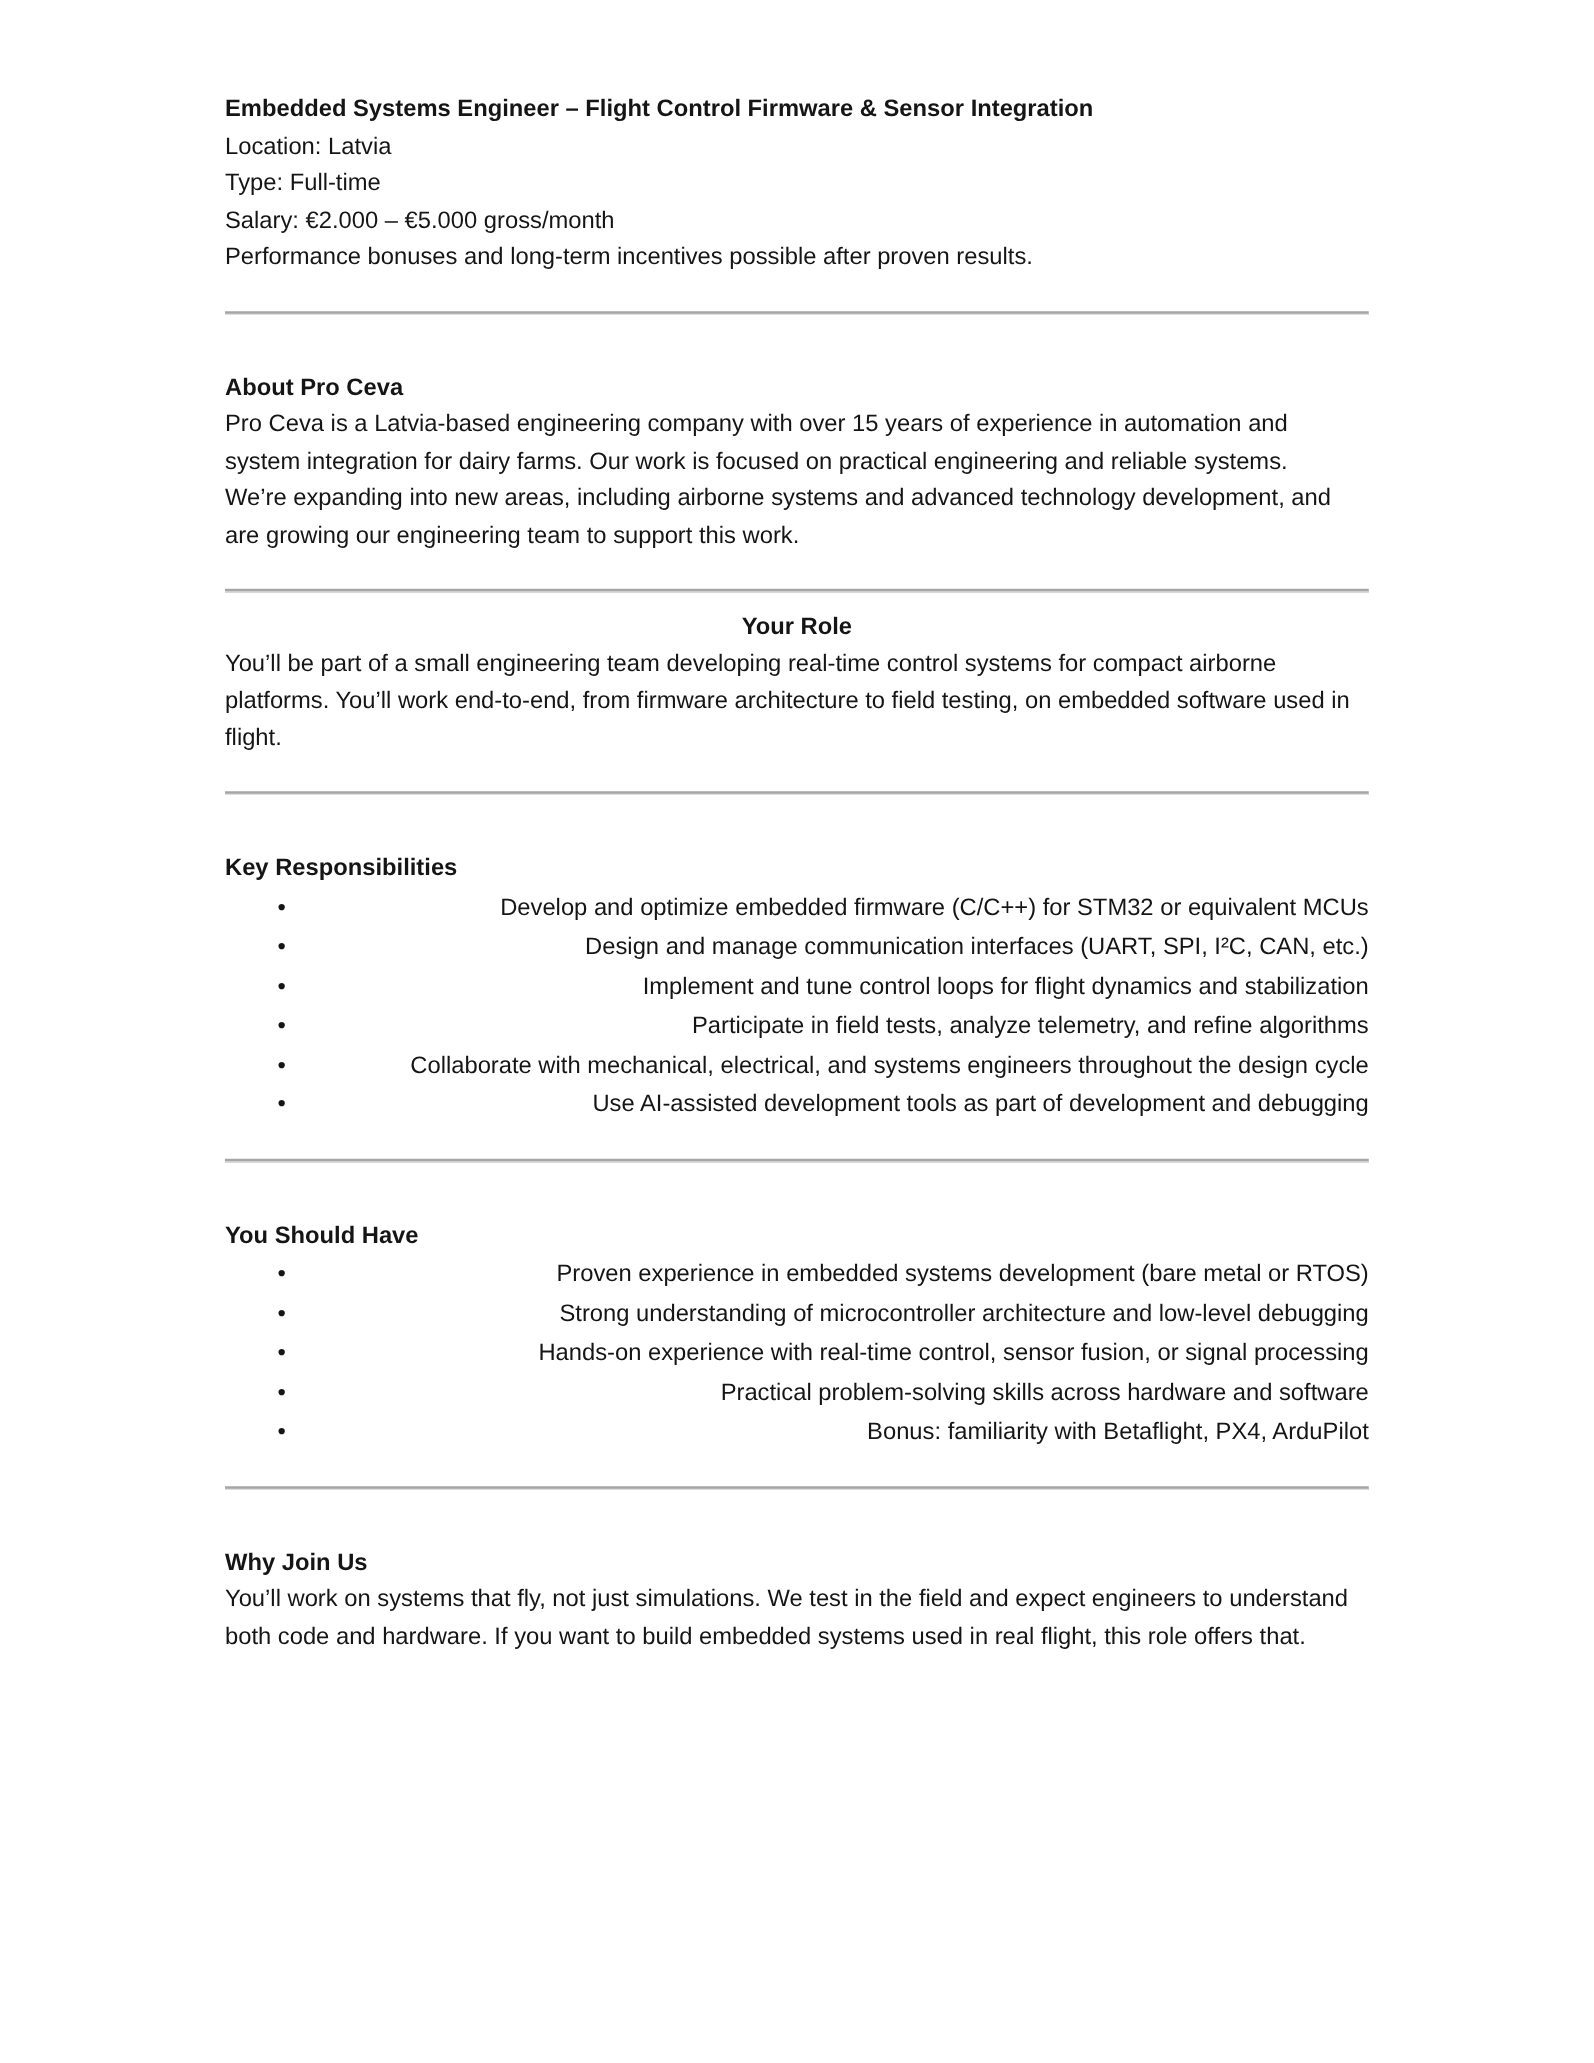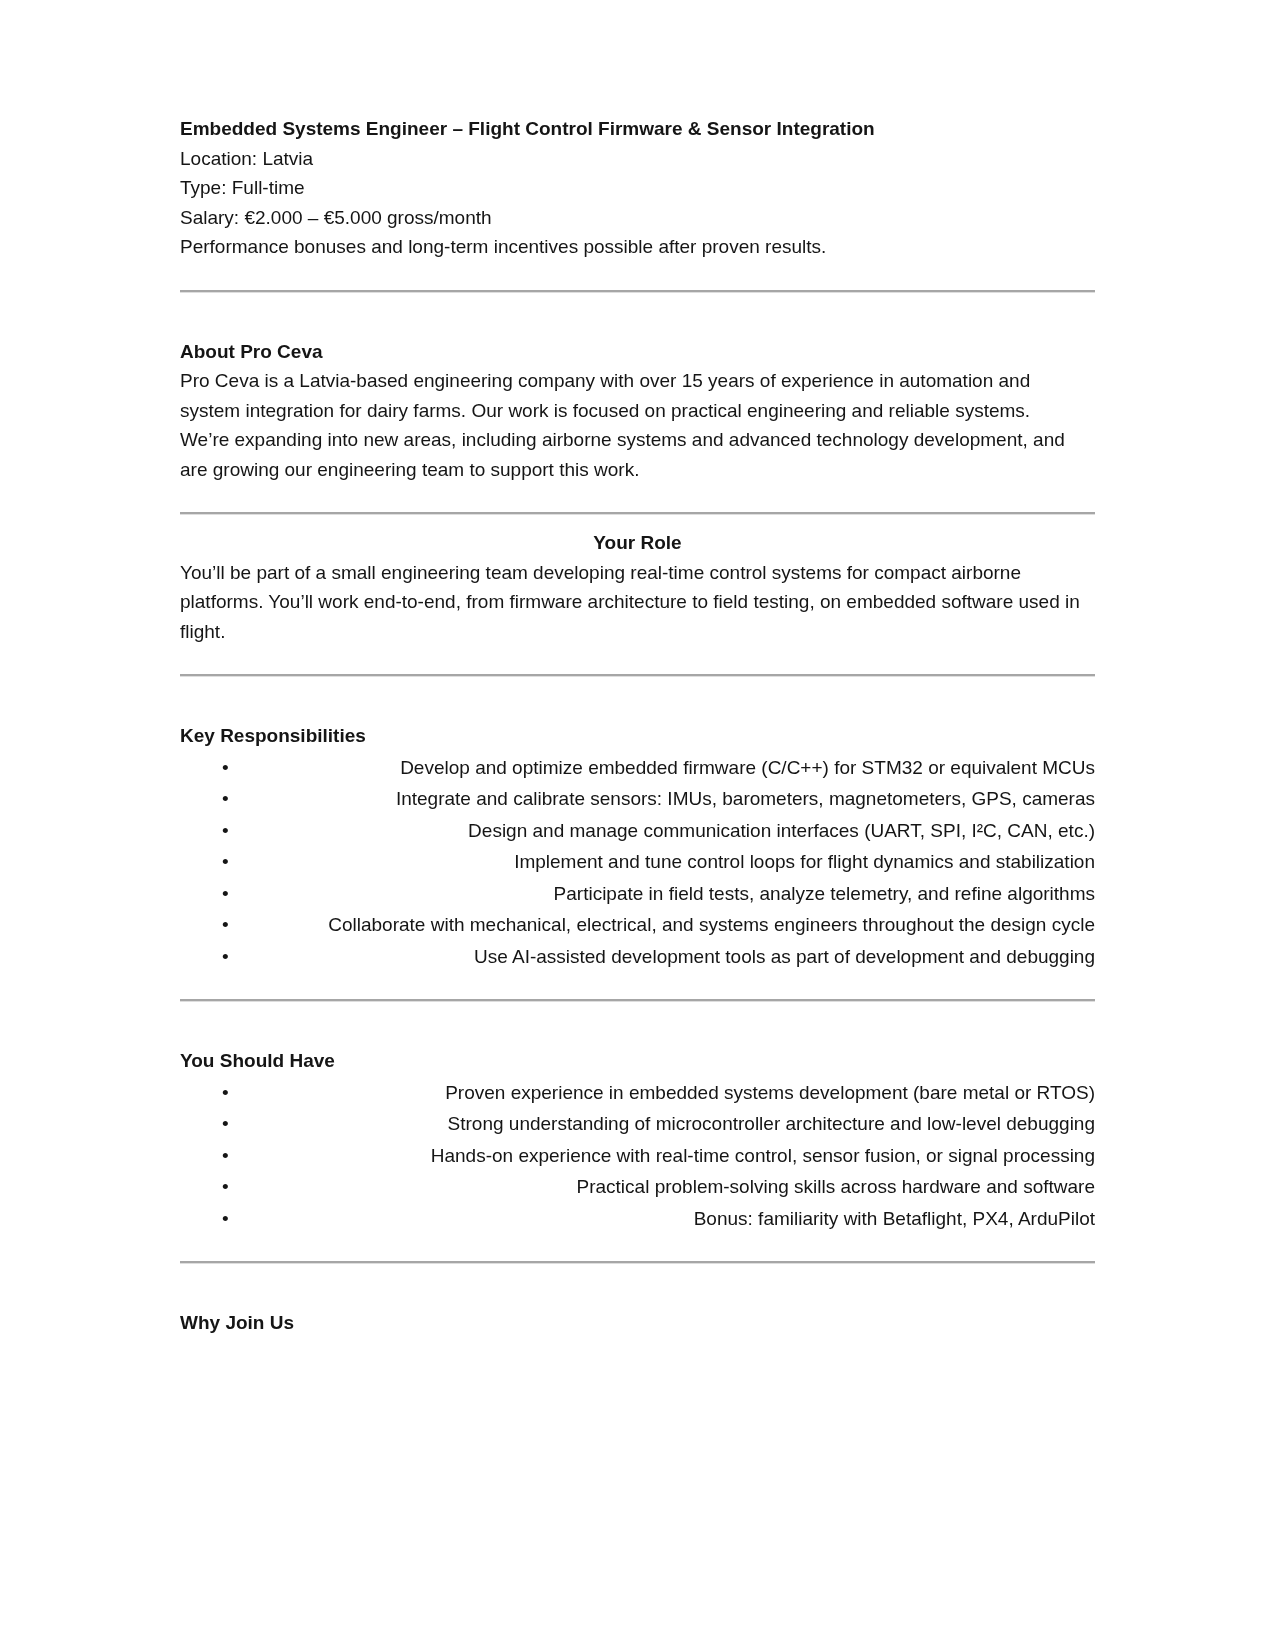--- a/index.html
+++ b/index.html
@@ -18,7 +18,7 @@
     box-sizing: border-box;
     width: 1275px;
     height: 1436px;
-    padding: 114px 180px 0 180px;
+    padding: 73px 180px 0 180px;
     font-size: 19px;
     line-height: 29.5px;
   }

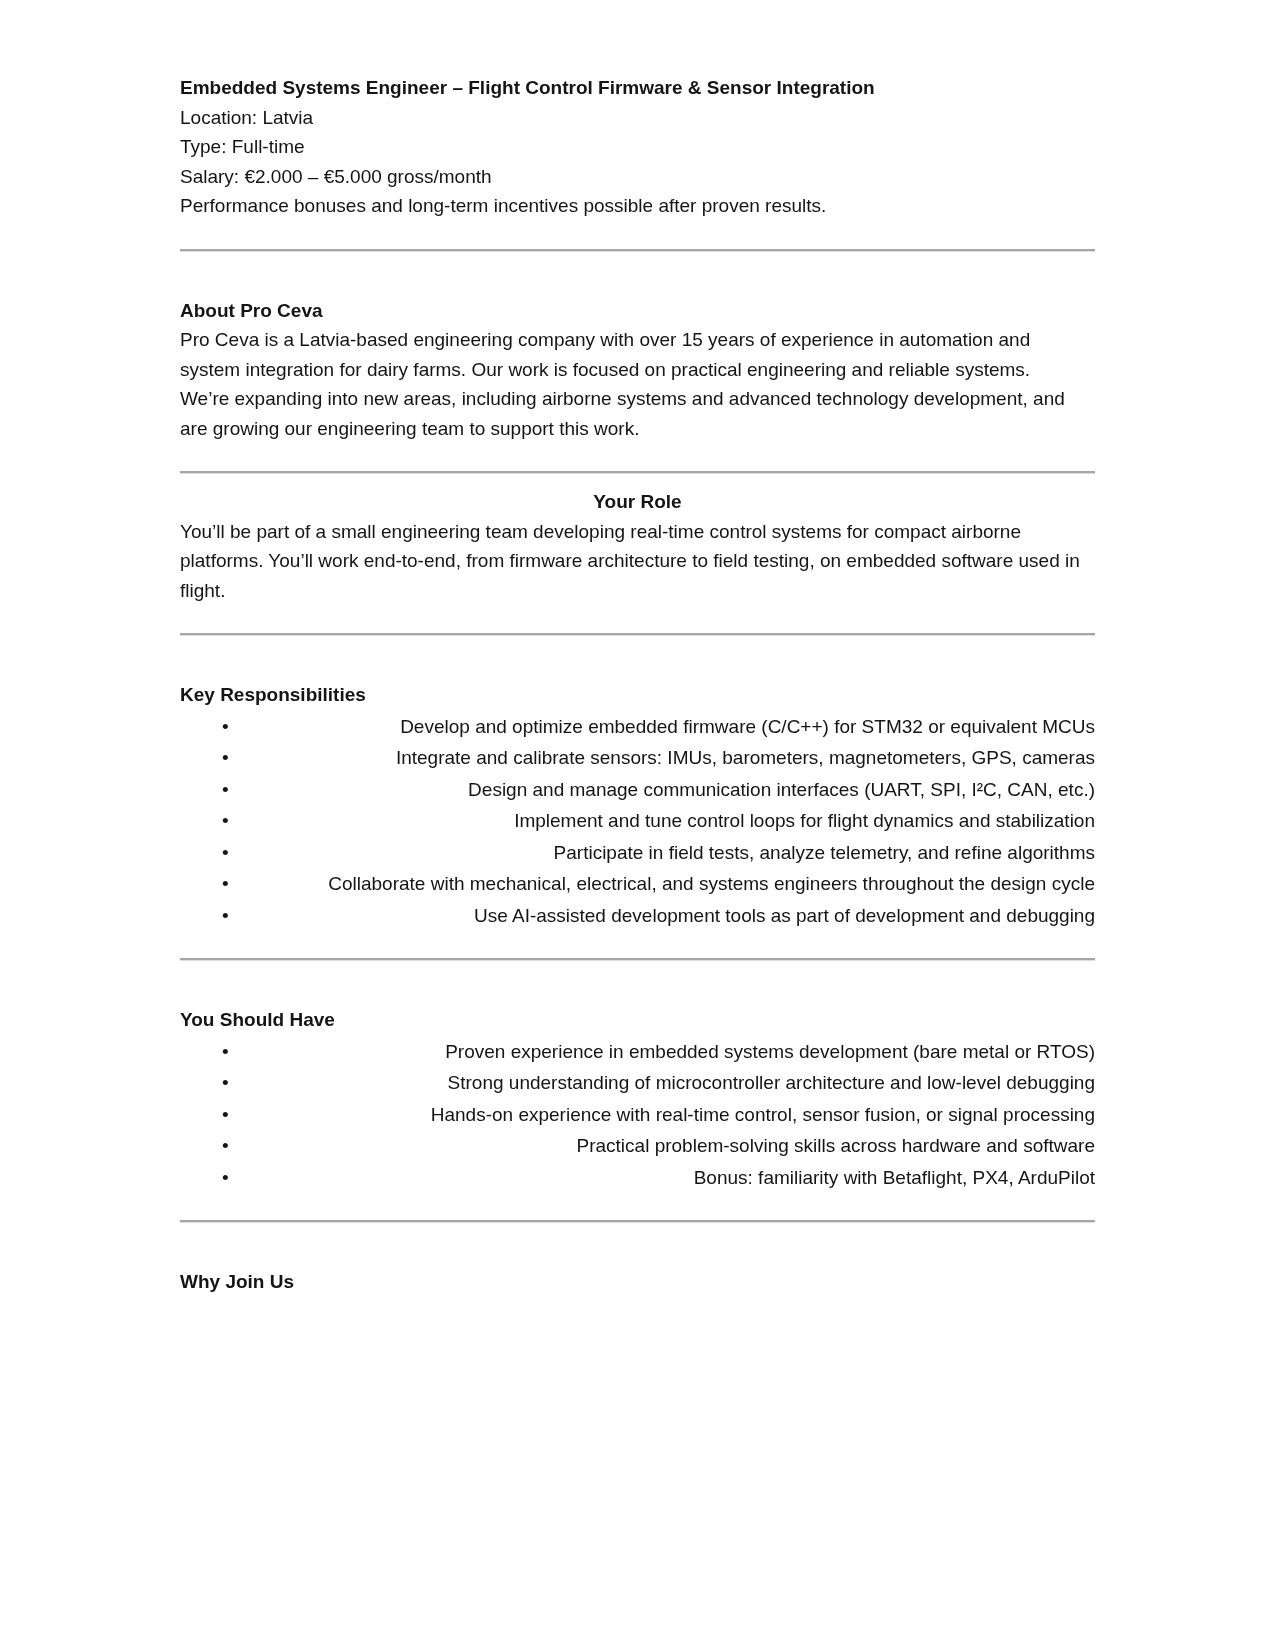--- a/index.html
+++ b/index.html
@@ -97,7 +97,6 @@
     <h2 class="heading">Key Responsibilities</h2>
     <ul class="bullets">
       <li>Develop and optimize embedded firmware (C/C++) for STM32 or equivalent MCUs</li>
-      <li>Integrate and calibrate sensors: IMUs, barometers, magnetometers, GPS, cameras</li>
       <li>Design and manage communication interfaces (UART, SPI, I²C, CAN, etc.)</li>
       <li>Implement and tune control loops for flight dynamics and stabilization</li>
       <li>Participate in field tests, analyze telemetry, and refine algorithms</li>

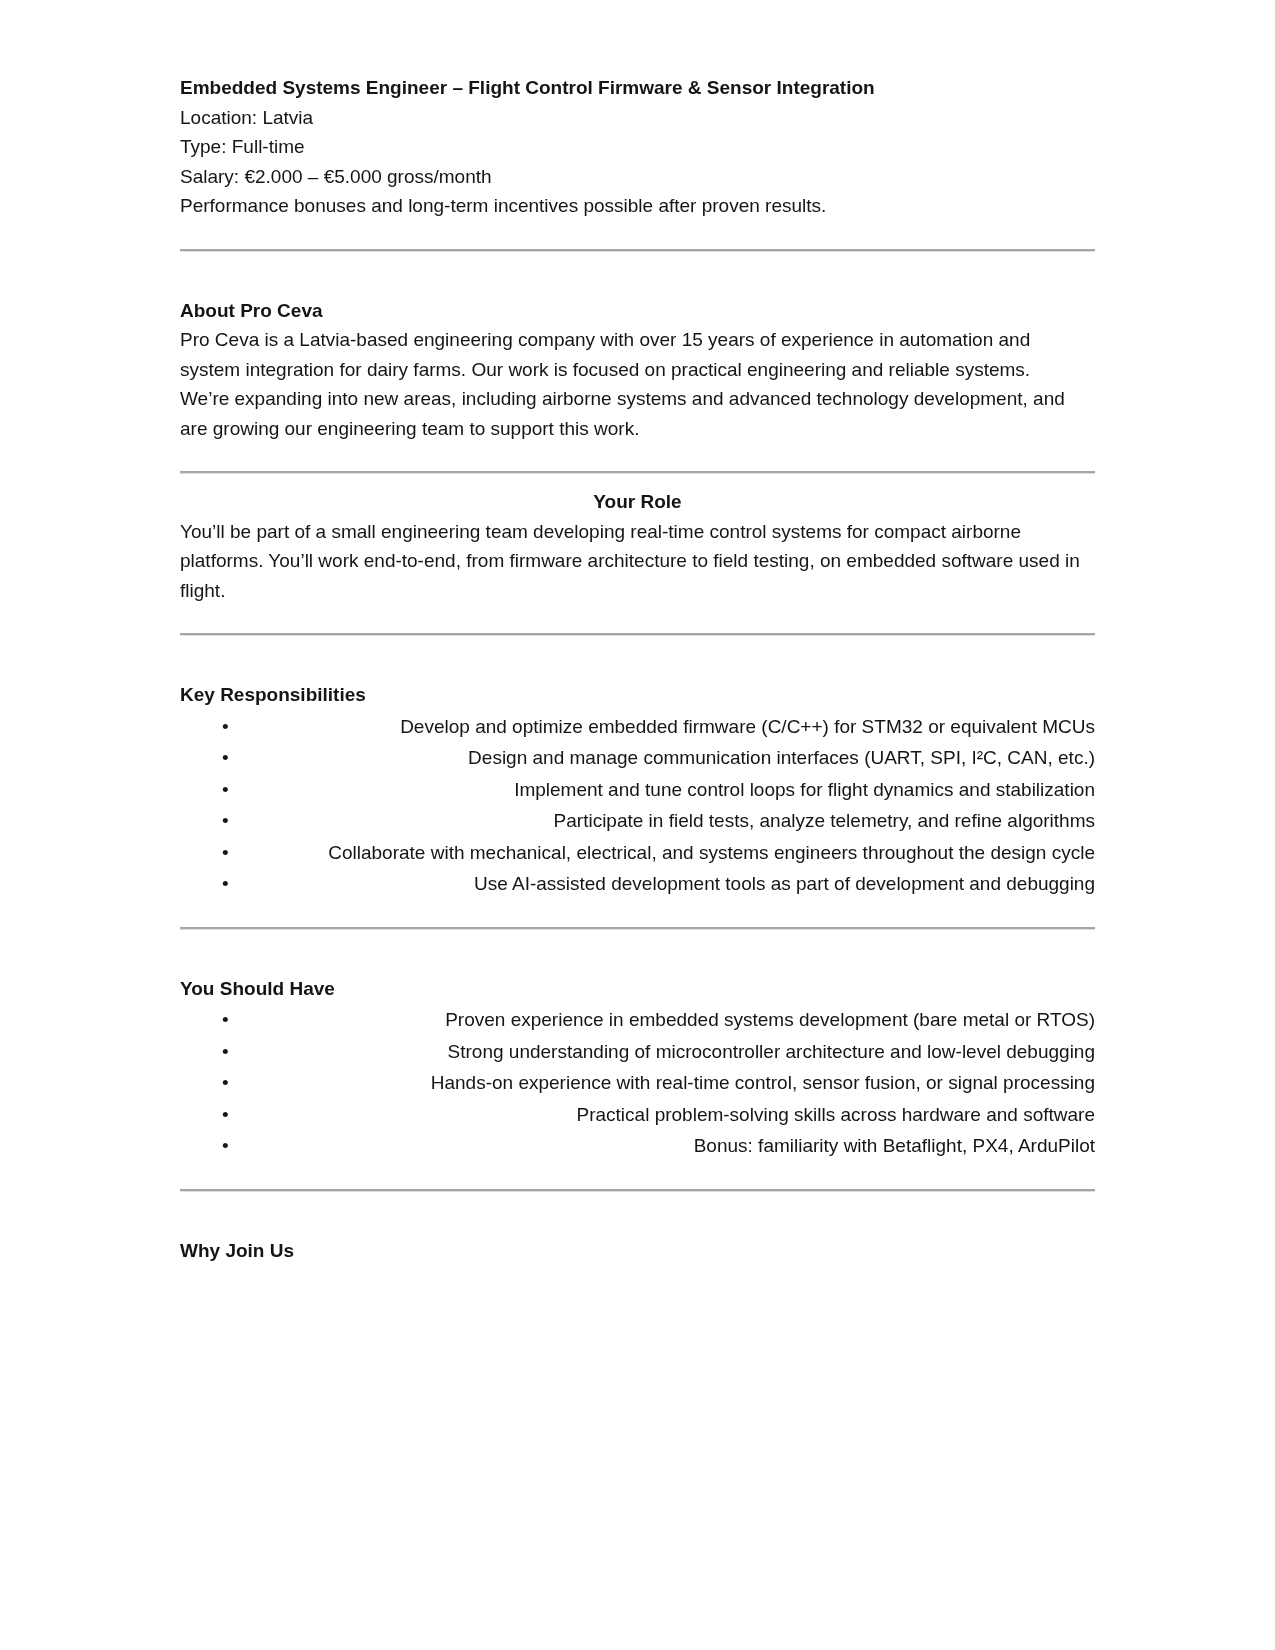--- a/index.html
+++ b/index.html
@@ -122,6 +122,7 @@
 
   <section class="section">
     <h2 class="heading">Why Join Us</h2>
+    <p>You’ll work on systems that fly, not just simulations. We test in the field and expect engineers to understand both code and hardware. If you want to build embedded systems used in real flight, this role offers that.</p>
   </section>
 
 </div>

